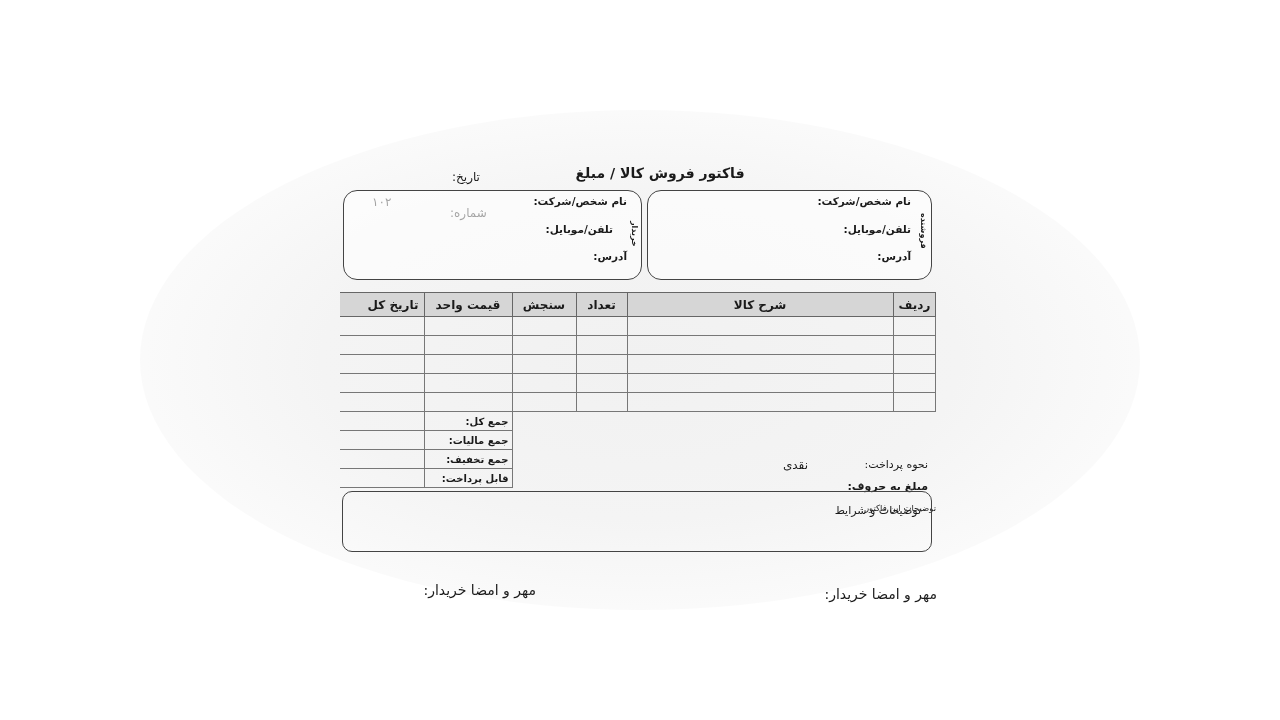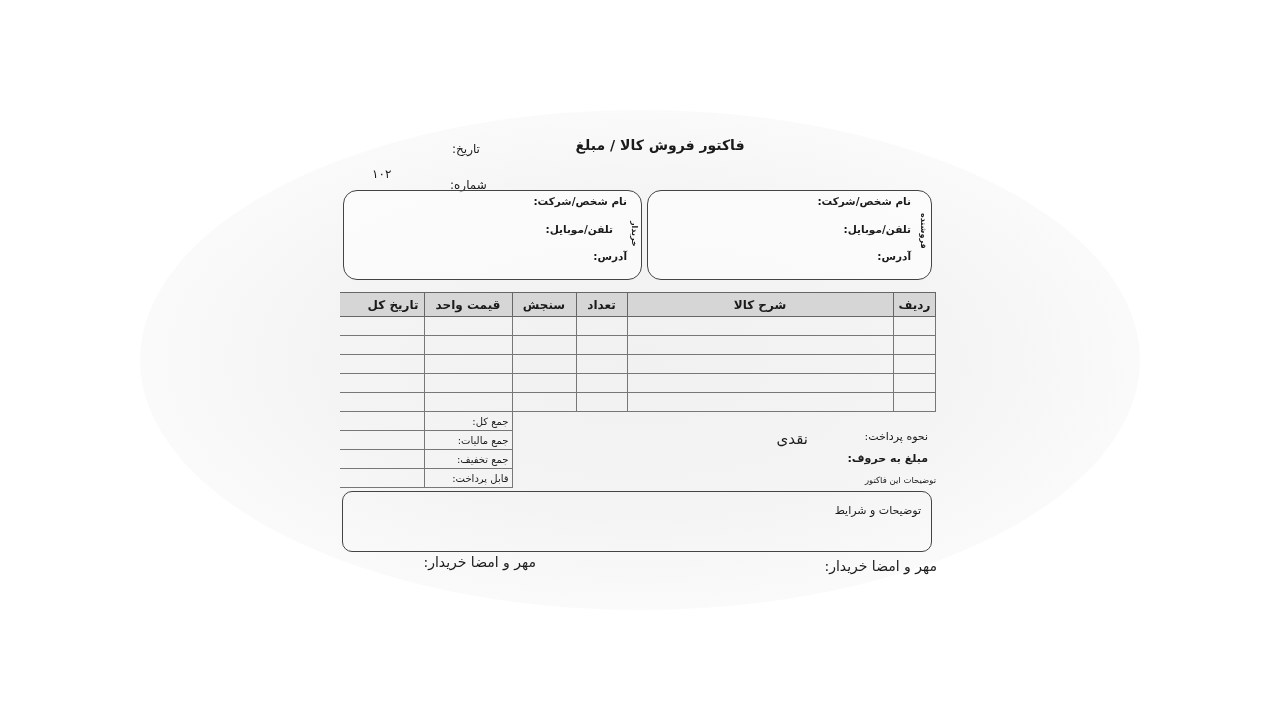--- a/index.html
+++ b/index.html
@@ -21,7 +21,7 @@
       background: radial-gradient(ellipse at center, #f1f1f1 0%, #f4f4f4 45%, #fafafa 70%, rgba(255,255,255,0) 100%);
       pointer-events: none;
     }
-    .abs { position: absolute; direction: rtl; white-space: nowrap; }
+    .abs { position: absolute; direction: rtl; white-space: nowrap; margin-top: 28px; }
     .title {
       left: 560px; top: 137px; width: 200px;
       font-size: 14px; font-weight: bold; text-align: center; direction: rtl;

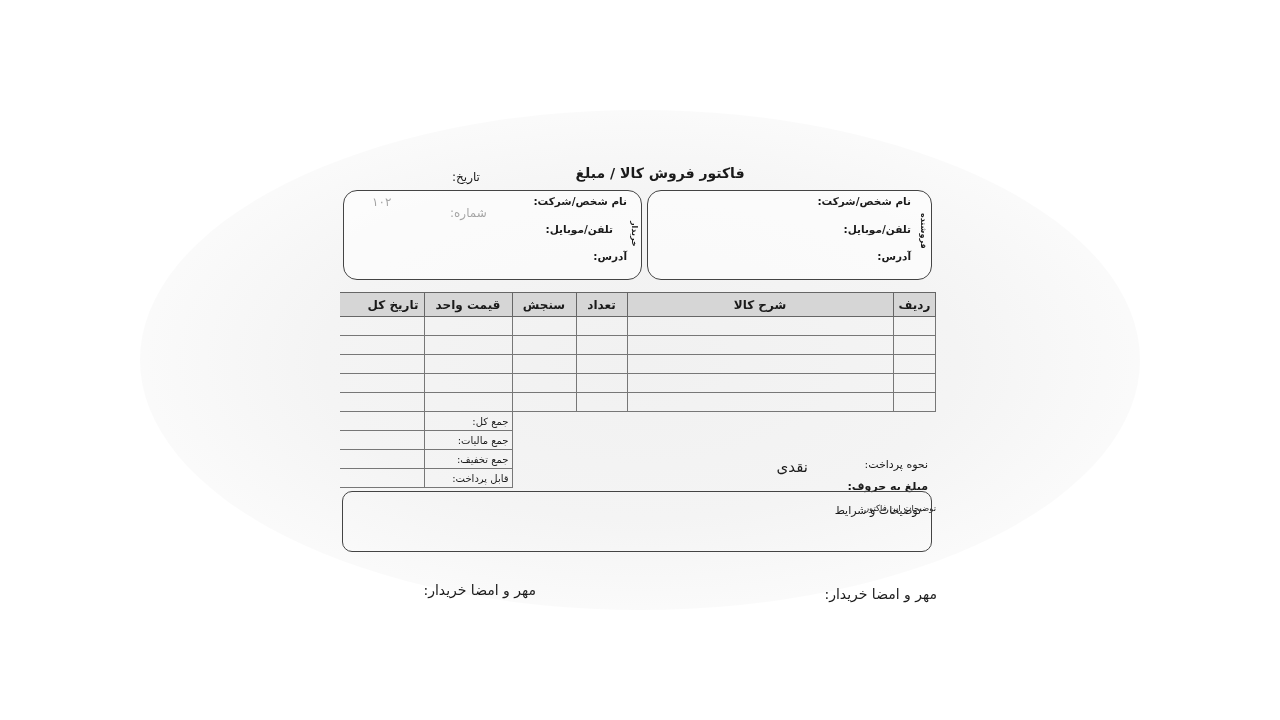--- a/index.html
+++ b/index.html
@@ -77,7 +77,7 @@
     table.totals td {
       height: 18px; padding: 0 3px;
       border: 1px solid #777;
-      font-size: 10px; font-weight: normal;
+      font-size: 10px; font-weight: bold;
       text-align: right;
     }
     table.totals td.val { border-left: none; }

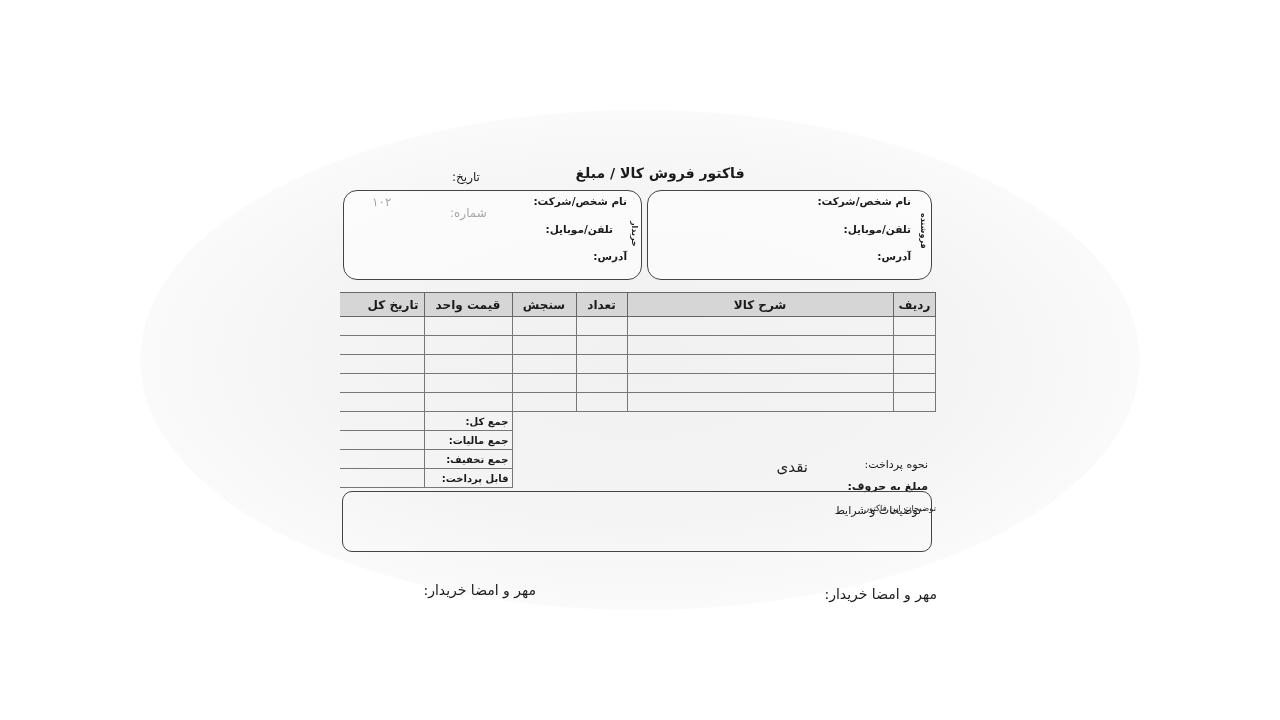--- a/index.html
+++ b/index.html
@@ -83,7 +83,7 @@
     table.totals td.val { border-left: none; }
 
     .pay-label { font-size: 11px; }
-    .pay-value { font-size: 15px; }
+    .pay-value { font-size: 12px; }
     .amount-words { font-size: 11px; font-weight: bold; }
     .notes-caption { font-size: 8.5px; }
 

